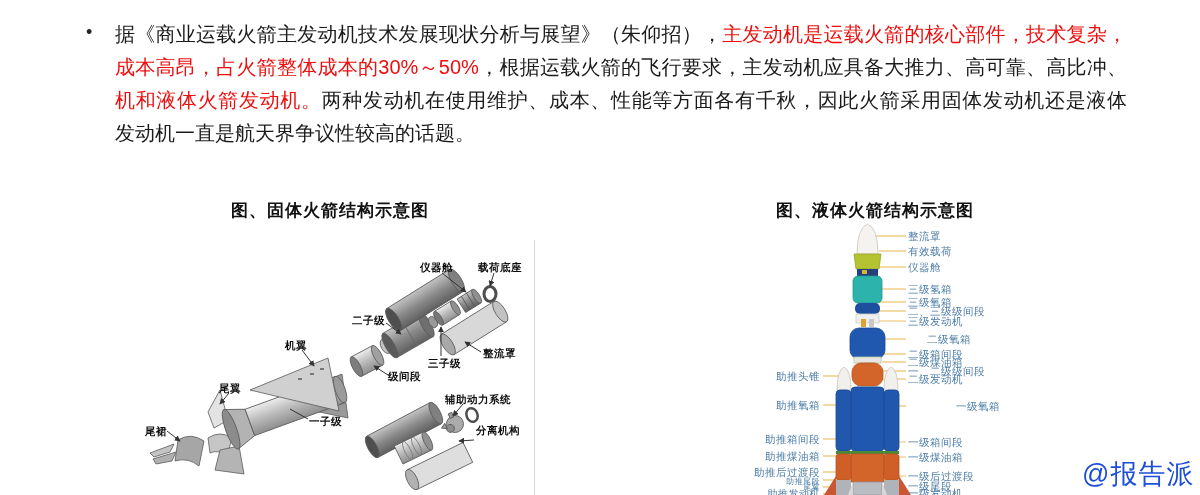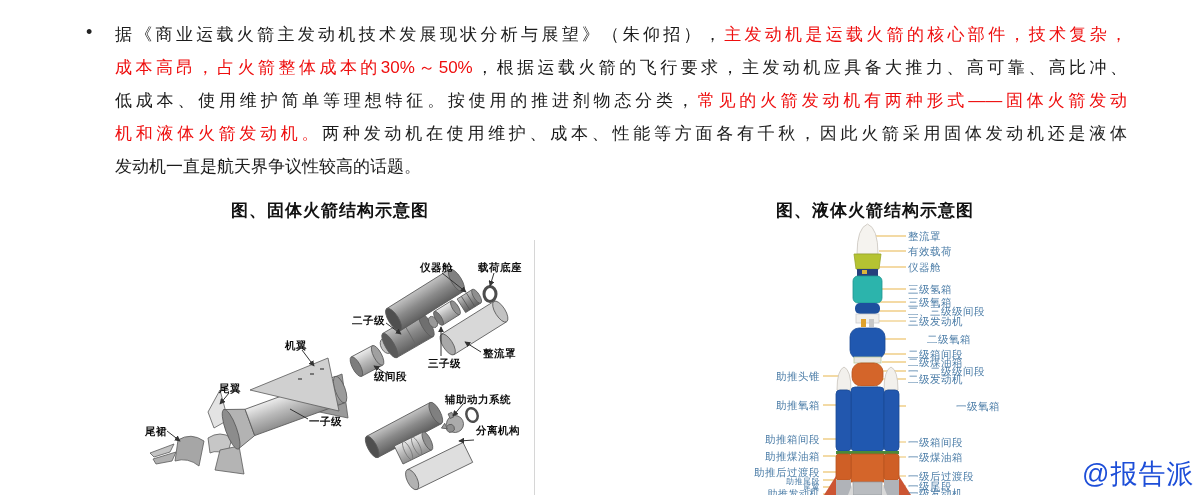--- a/index.html
+++ b/index.html
@@ -12,7 +12,7 @@
   .bullet { position:absolute; left:86px; top:22px; font-size:18px; color:#222; }
   .para { position:absolute; left:115px; top:18px; width:1012px; }
   .para-line {
-    width:1012px; height:33px; line-height:33px; font-size:17px;
+    width:1012px; height:33px; line-height:33px; font-size:20px;
     white-space:nowrap; text-align:justify; text-align-last:justify;
     color:#1b1b1b; letter-spacing:0;
   }

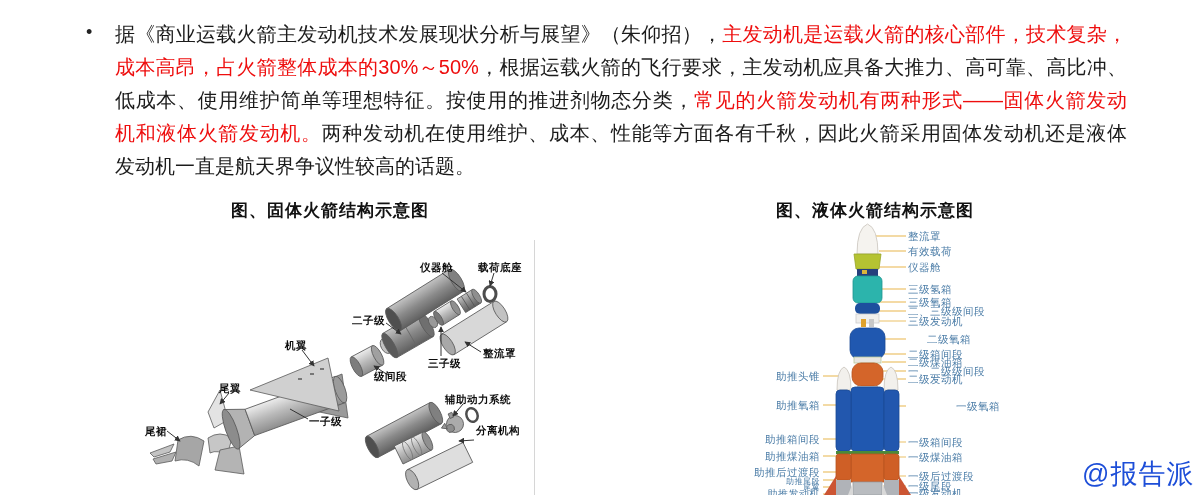--- a/index.html
+++ b/index.html
@@ -63,7 +63,6 @@
   <div class="para" id="para">
       <div class="para-line"><span class="seg-black">据《商业运载火箭主发动机技术发展现状分析与展望》（朱仰招），</span><span class="seg-red">主发动机是运载火箭的核心部件，技术复杂，</span></div>
       <div class="para-line"><span class="seg-red">成本高昂，占火箭整体成本的30%～50%</span><span class="seg-black">，根据运载火箭的飞行要求，主发动机应具备大推力、高可靠、高比冲、</span></div>
-      <div class="para-line"><span class="seg-black">低成本、使用维护简单等理想特征。按使用的推进剂物态分类，</span><span class="seg-red">常见的火箭发动机有两种形式——固体火箭发动</span></div>
       <div class="para-line"><span class="seg-red">机和液体火箭发动机。</span><span class="seg-black">两种发动机在使用维护、成本、性能等方面各有千秋，因此火箭采用固体发动机还是液体</span></div>
       <div class="para-line last"><span class="seg-black">发动机一直是航天界争议性较高的话题。</span></div>
     </div>

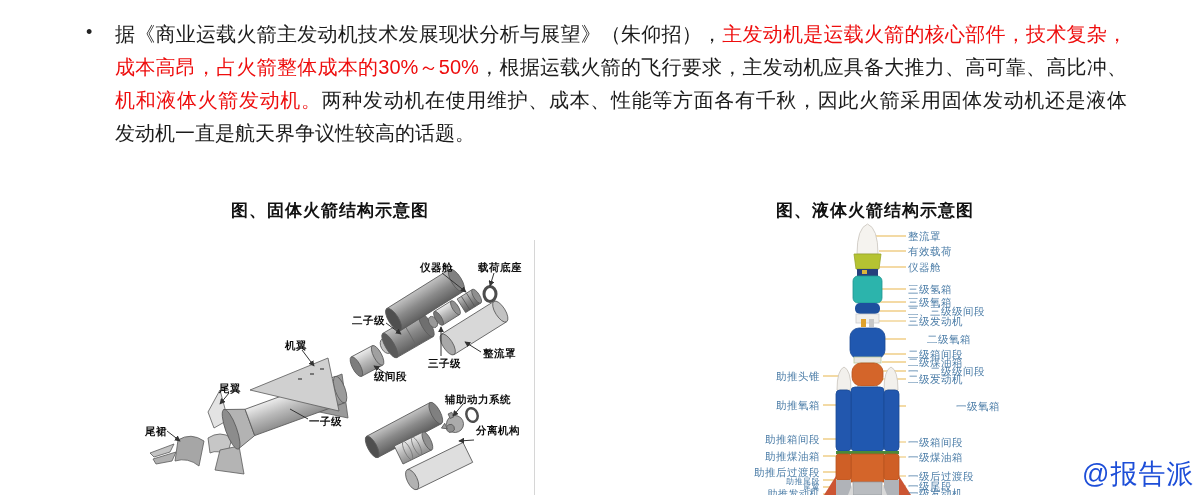--- a/index.html
+++ b/index.html
@@ -203,7 +203,7 @@
         <div class="solid-label" style="left: 363px; top: 107px;">整流罩</div>
         <div class="solid-label" style="left: 308px; top: 117px;">三子级</div>
         <div class="solid-label" style="left: 165px; top: 99px;">机翼</div>
-        <div class="solid-label" style="left: 254px; top: 130px;">级间段</div>
+        <div class="solid-label" style="left: 268px; top: 130px;">级间段</div>
         <div class="solid-label" style="left: 99px; top: 142px;">尾翼</div>
         <div class="solid-label" style="left: 189px; top: 175px;">一子级</div>
         <div class="solid-label" style="left: 25px; top: 185px;">尾裙</div>

